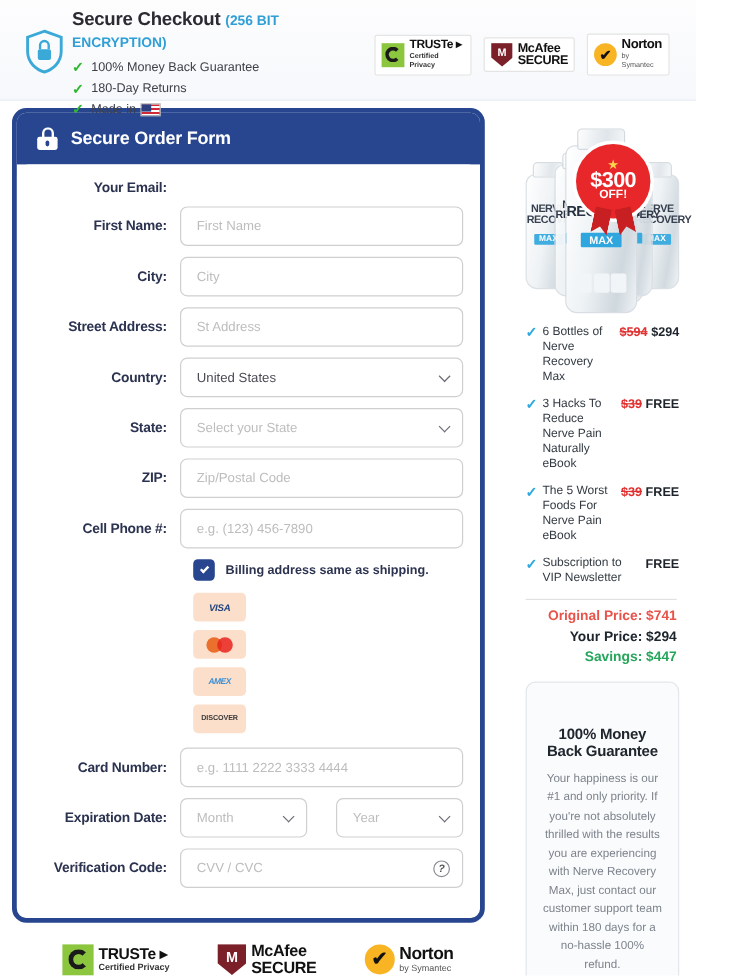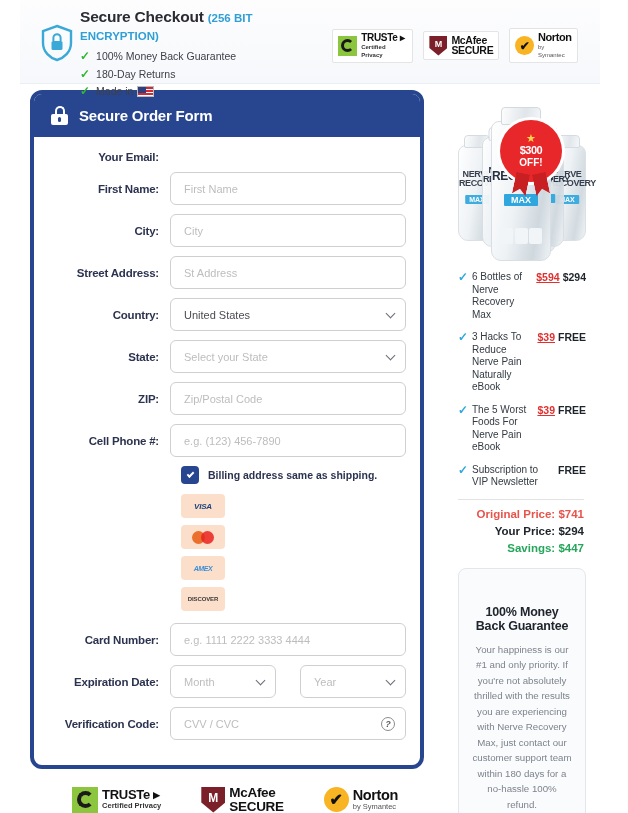--- a/index.html
+++ b/index.html
@@ -9,7 +9,7 @@
     font-family: "Liberation Sans", sans-serif;
     overflow: hidden;
   }
-  .page { position: relative; width: 580px; height: 813px; background:#fff;margin-left:20px; }
+  .page { position: relative; width: 580px; height: 813px; background:#fff; }
 
   
   .topbar {

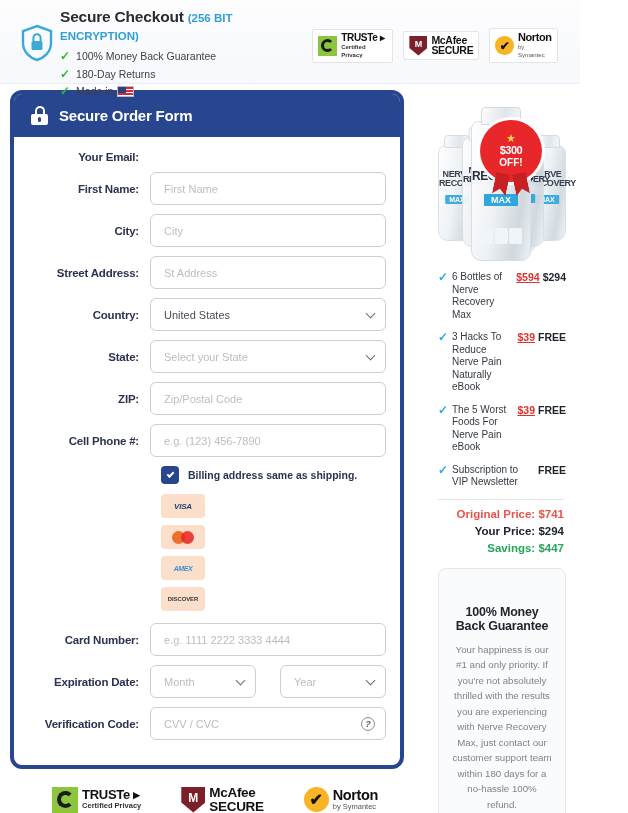--- a/index.html
+++ b/index.html
@@ -159,7 +159,7 @@
     box-shadow:0 0 0 3px #fff;
   }
   .offbadge .st{ color:#ffd44d; font-size:11px; line-height:8px; margin-bottom:1px;}
-  .offbadge .p1{ color:#fff; font-size:11px; font-weight:bold; line-height:14px; letter-spacing:-.5px;}
+  .offbadge .p1{ color:#fff; font-size:18px; font-weight:bold; line-height:14px; letter-spacing:-.5px;}
   .offbadge .p2{ color:#fff; font-size:10px; font-weight:bold; line-height:11px;}
   .offbadge:before, .offbadge:after{
     content:""; position:absolute; bottom:-13px; width:14px;height:22px; background:#c81f22; z-index:-1;

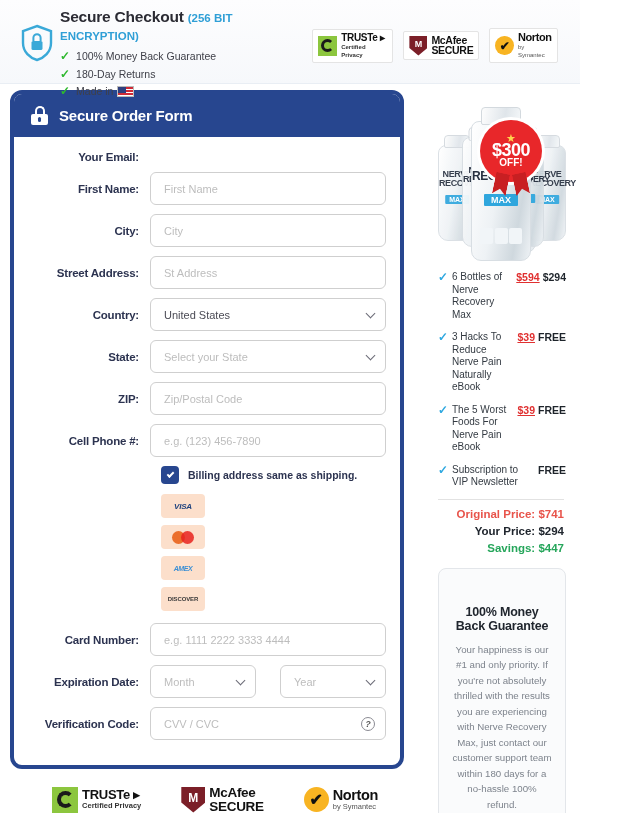--- a/index.html
+++ b/index.html
@@ -172,7 +172,7 @@
   .item .ck{ color:#2ea8e0; font-size:12px; font-weight:bold; flex:0 0 14px; line-height:13px;}
   .item .txt{ flex:1; font-size:10px; color:#333a42; line-height:12.5px; padding-right:6px;}
   .item .pr{ flex:0 0 auto; font-size:10.5px; font-weight:bold; color:#1e242b; white-space:nowrap; line-height:12.5px;}
-  .item .pr s{ color:#e03030; margin-right:3px;text-decoration:underline; }
+  .item .pr s{ color:#e03030; margin-right:3px; }
 
   .hr { height:1px; background:#e2e2e2; margin: 4px 6px 8px 6px; }
 

